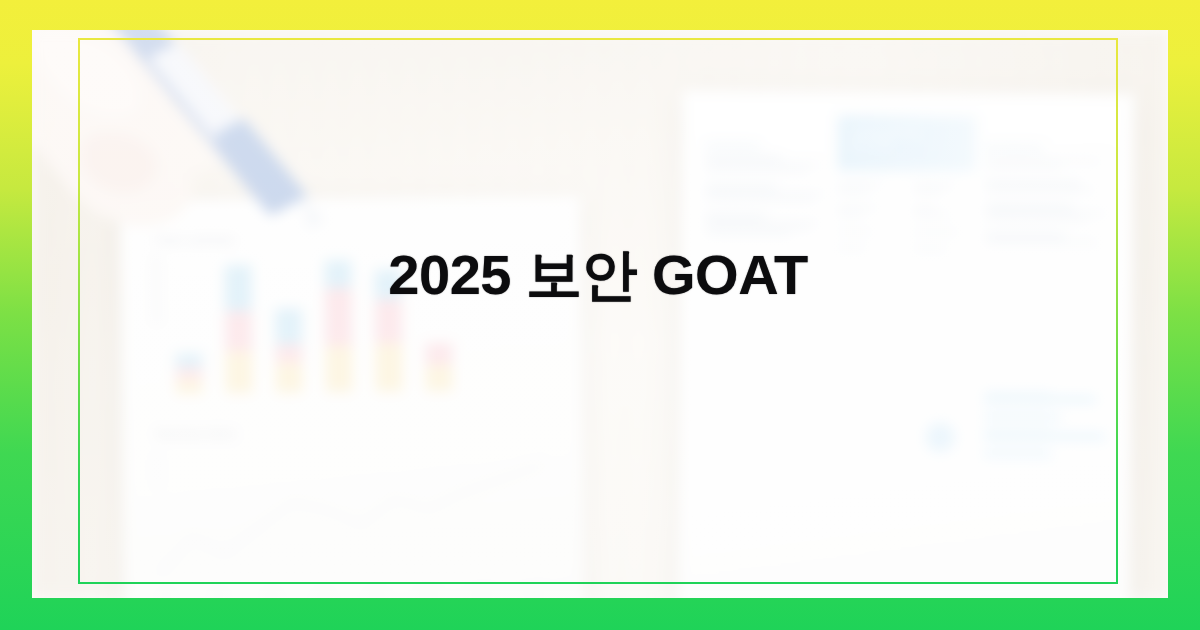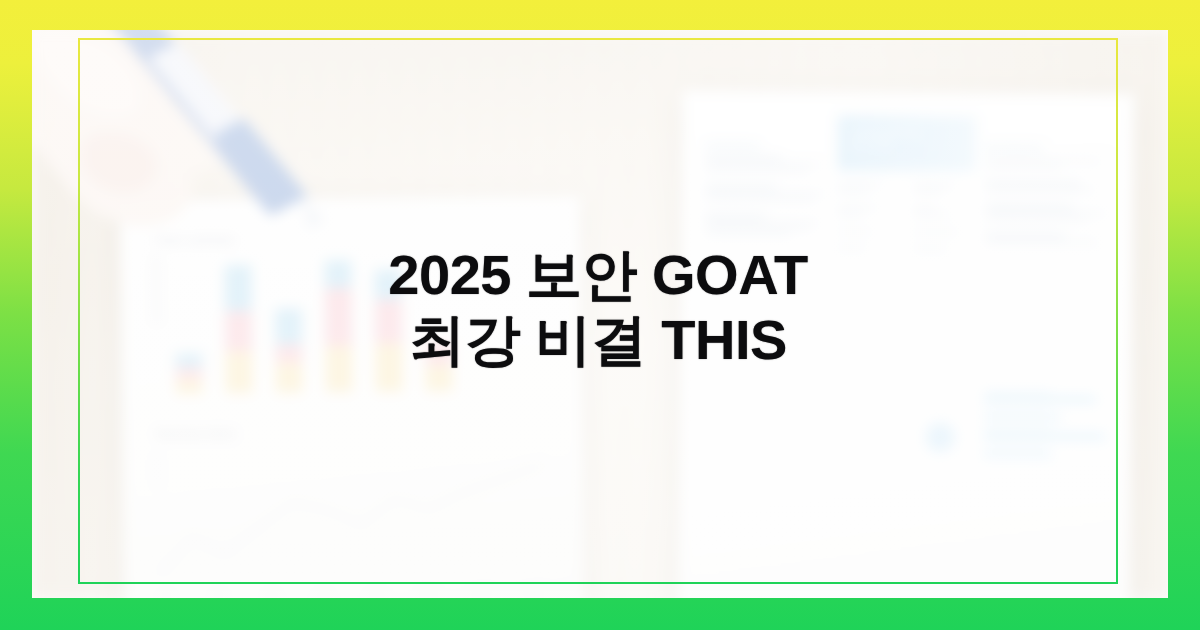--- a/index.html
+++ b/index.html
@@ -427,7 +427,6 @@
 
     <div id="headline">
       <span class="hl-line">2025 보안 GOAT</span>
-      <span class="hl-line">최강 비결 THIS</span>
     </div>
   </div>
 

